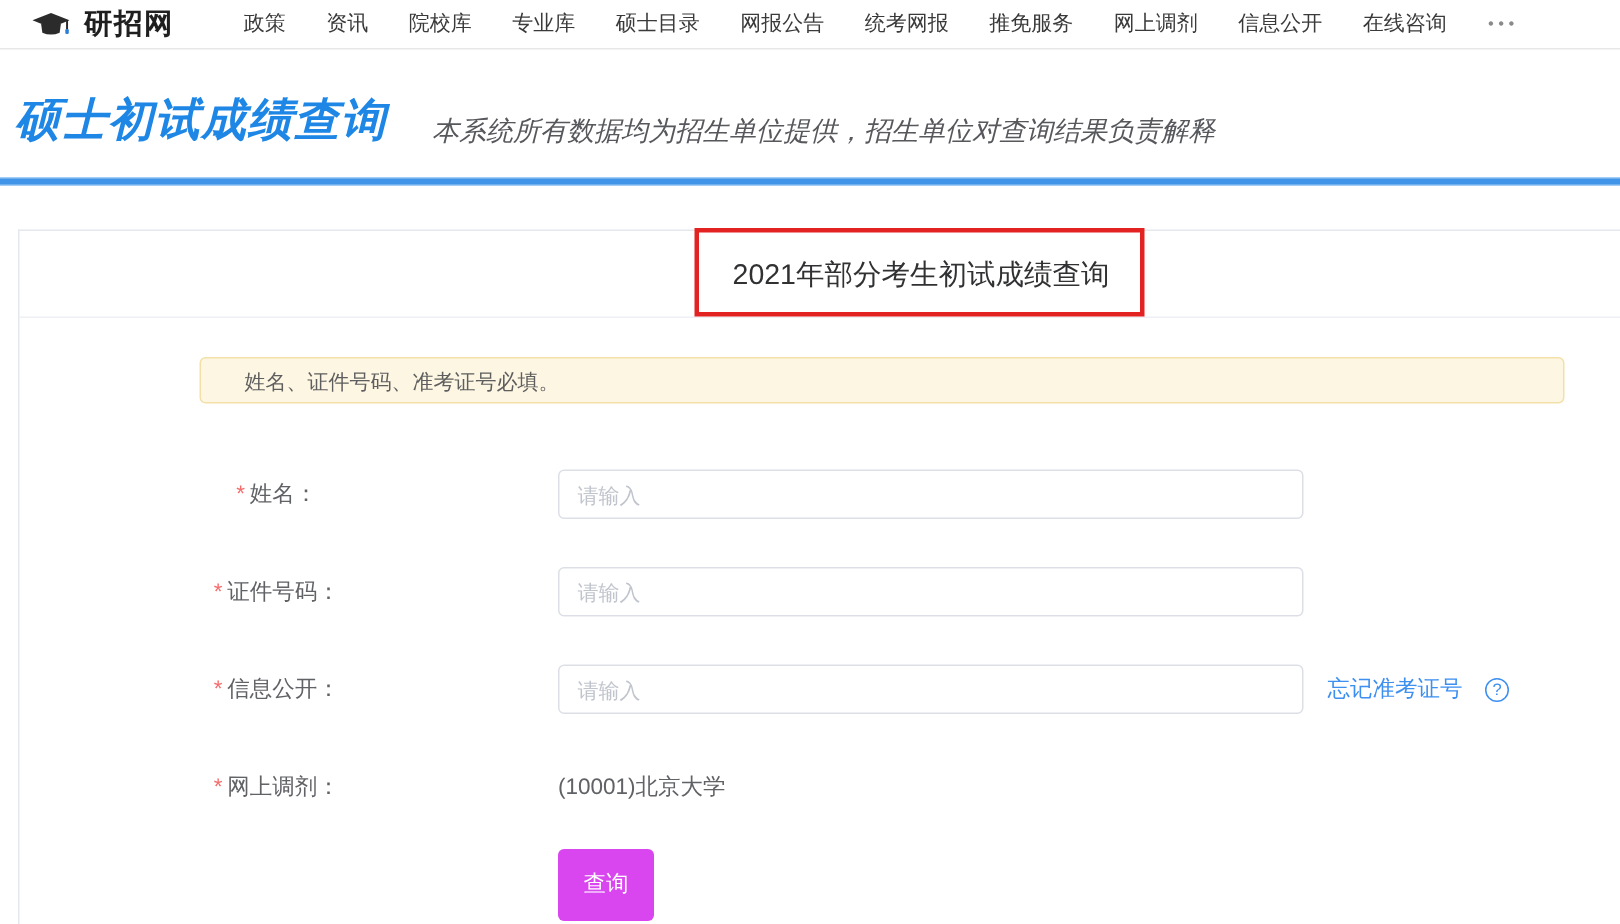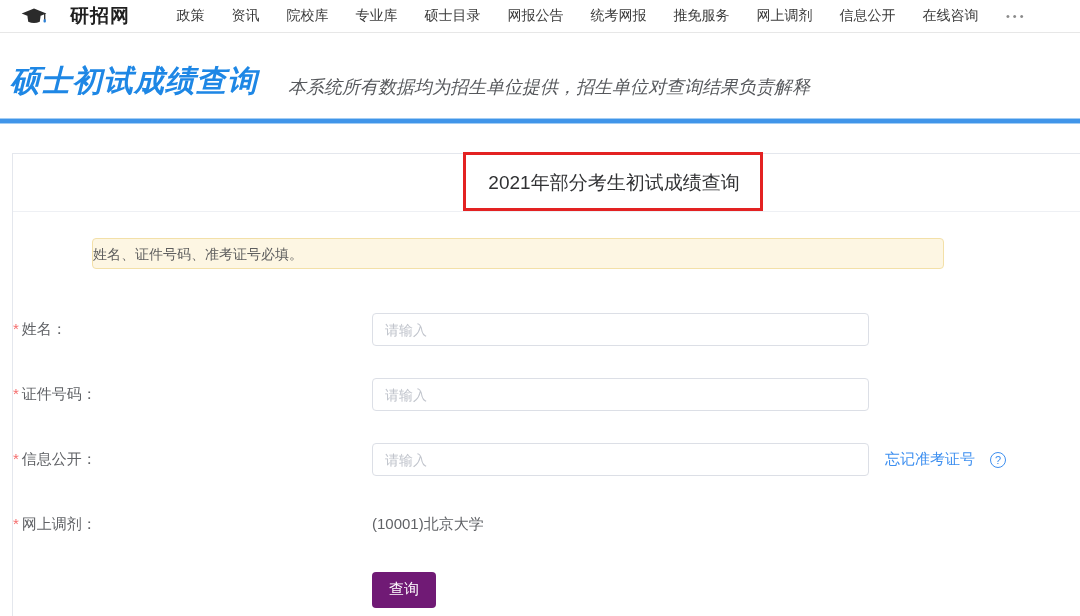--- a/index.html
+++ b/index.html
@@ -9,7 +9,7 @@
   
   .topnav { height:32px; display:flex; align-items:center;
             border-bottom:1px solid #e7e7e7; padding-left:20px; background:#fff; }
-  .logo { display:flex; align-items:center; gap:22px; cursor:pointer; }
+  .logo { display:flex; align-items:center; gap:8px; cursor:pointer; }
   .logo-text { font-weight:bold; font-size:19px; color:#1f1f1f; letter-spacing:1px; }
   .nav-items { display:flex; margin-left:33px; }
   .nav-item { font-size:14px; color:#3a3a3a; cursor:pointer; padding:0 13.5px; white-space:nowrap; }

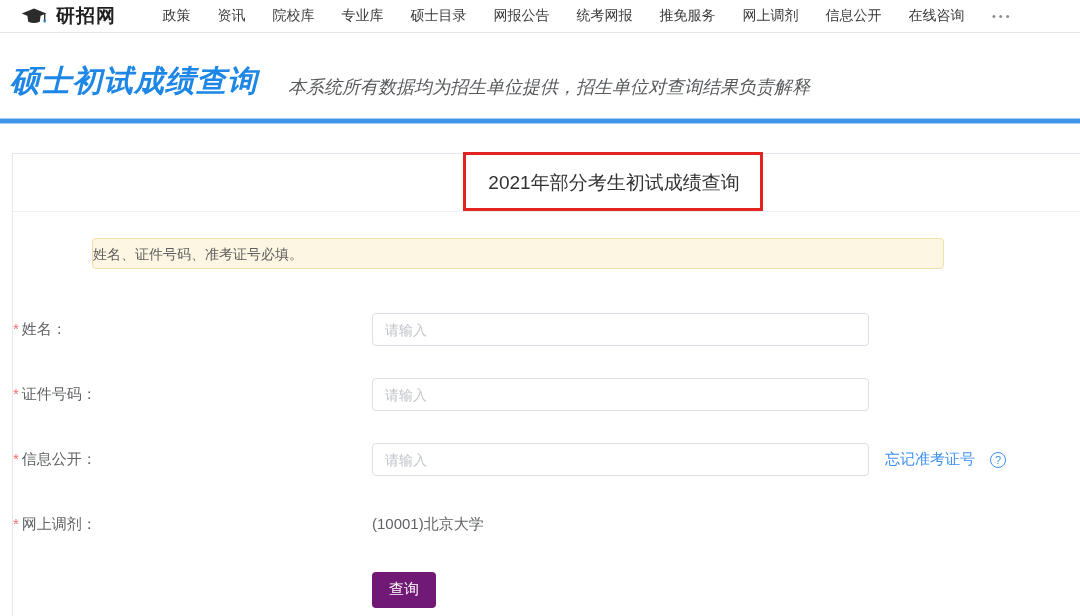--- a/index.html
+++ b/index.html
@@ -32,8 +32,8 @@
              border:3px solid #e32222; pointer-events:none; }
 
   .panel-body { padding-top:26px; }
-  .alert { margin-left:79px; width:850px; height:15px; background:#fdf6e3;
-           border:1px solid #f3e0a8; border-radius:4px; padding:7px 0;
+  .alert { margin-left:120px; width:850px; height:15px; background:#fdf6e3;
+           border:1px solid #f3e0a8; border-radius:4px; padding:7px 29px;
            font-size:14px; color:#5e5e5e; }
 
   .form { margin-top:44px; }

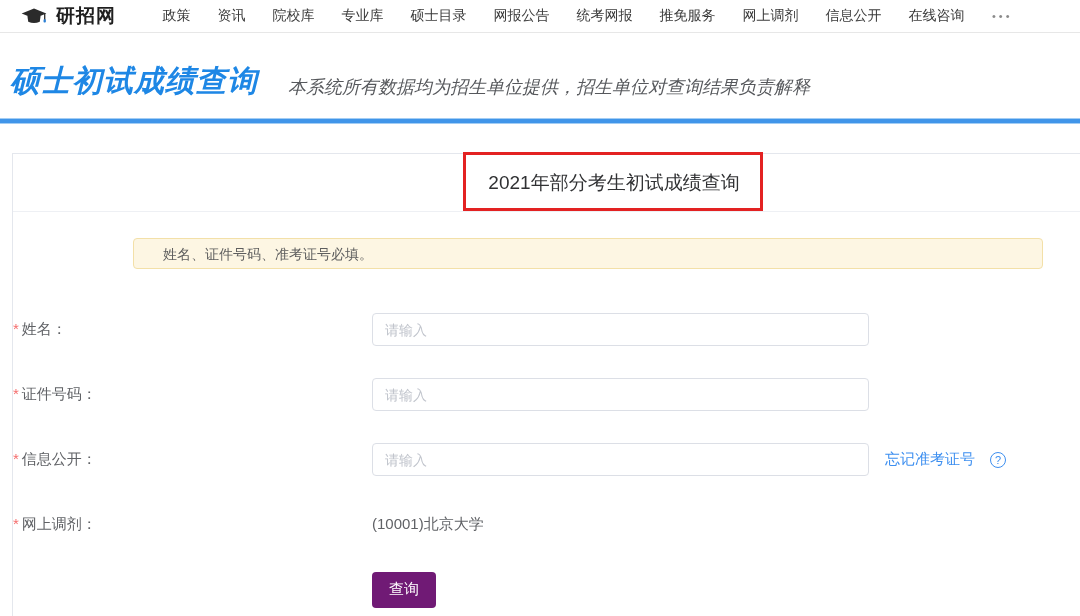--- a/index.html
+++ b/index.html
@@ -38,7 +38,7 @@
 
   .form { margin-top:44px; }
   .form-row { display:flex; align-items:center; height:33px; margin-bottom:32px; }
-  .form-label { width:343px; text-align:left; font-size:15px; color:#606266; white-space:nowrap; }
+  .form-label { width:343px; text-align:center; font-size:15px; color:#606266; white-space:nowrap; }
   .req { color:#f56c6c; margin-right:3px; font-size:15px; }
   .form-input { margin-left:16px; width:471px; height:31px; border:1px solid #dcdfe6;
                 border-radius:4px; padding:0 12px; font-size:14px; color:#606266; outline:none; }

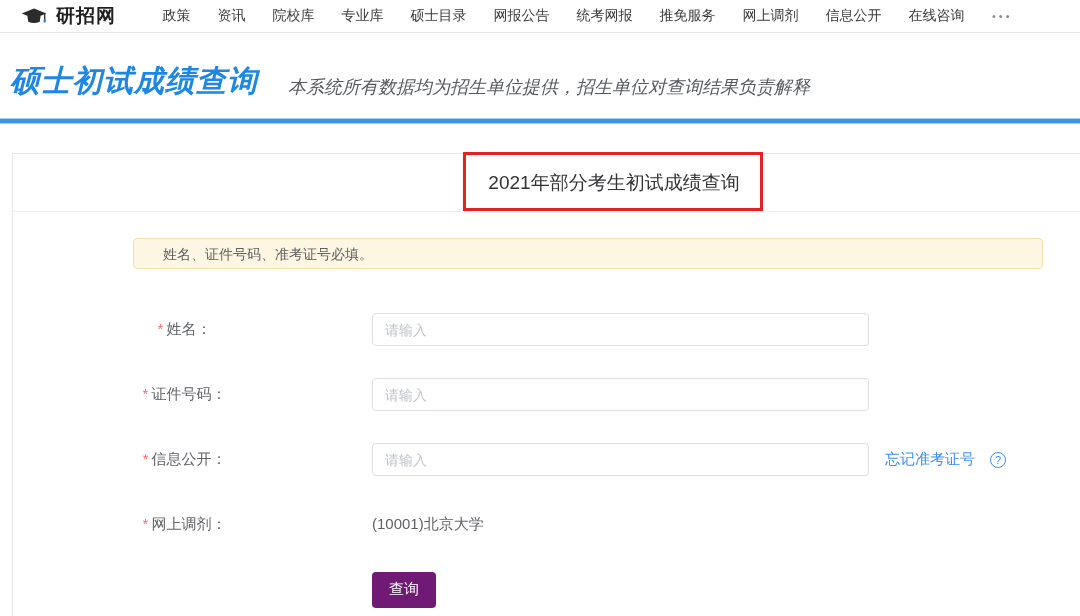--- a/index.html
+++ b/index.html
@@ -50,7 +50,7 @@
             justify-content:center; }
   .static-value { margin-left:16px; font-size:15px; color:#606266; }
   .btn-row { margin-bottom:0; }
-  .submit-btn { margin-left:359px; width:64px; height:36px; background:#701a75; color:#fff;
+  .submit-btn { margin-left:359px; width:64px; height:48px; background:#d946ef; color:#fff;
                 border:none; border-radius:4px; font-size:15px; cursor:pointer; }
 </style>
 </head>

